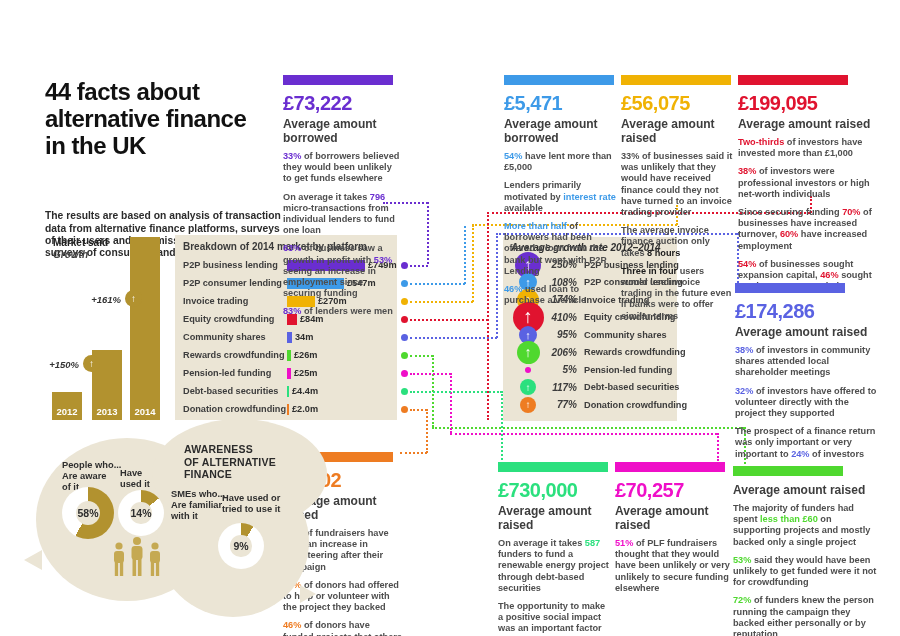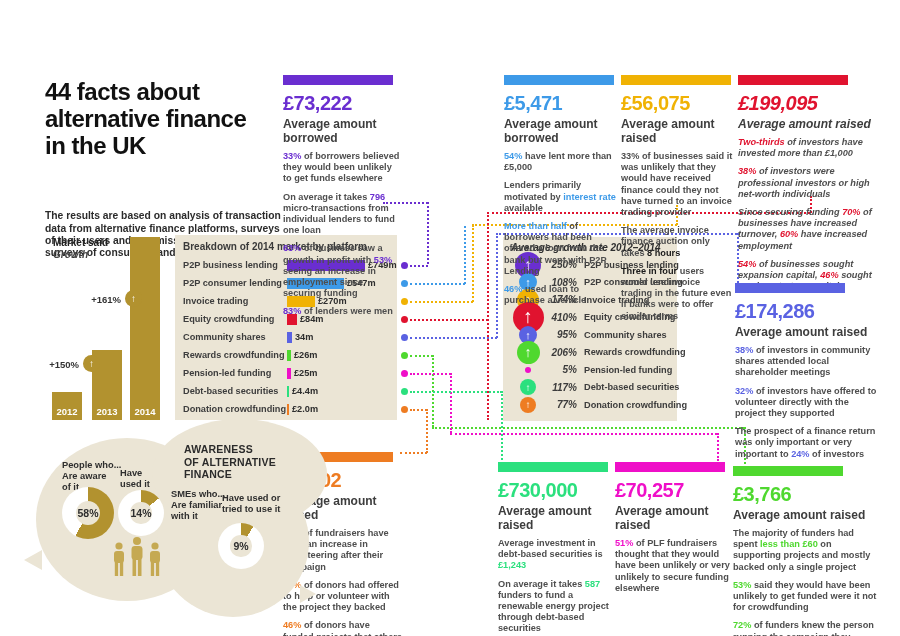--- a/index.html
+++ b/index.html
@@ -22,7 +22,7 @@
   #blk-p2pb{left:283px;top:75px;width:118px;}
   #blk-p2pc{left:504px;top:75px;width:112px;}
   #blk-inv {left:621px;top:75px;width:112px;}
-  #blk-eq  {left:738px;top:75px;width:137px;font-style:italic;}
+  #blk-eq  {left:738px;top:75px;width:137px;}
   #blk-comm{left:735px;top:283px;width:143px;}
   #blk-don {left:283px;top:452px;width:119px;}
   #blk-debt{left:498px;top:462px;width:114px;}

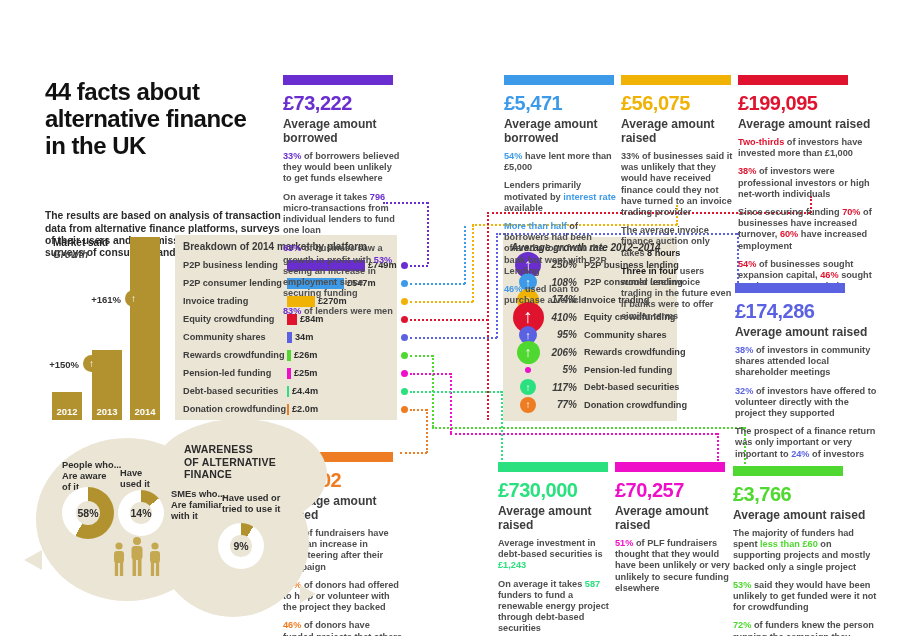--- a/index.html
+++ b/index.html
@@ -35,7 +35,7 @@
   .msbar{position:absolute;bottom:0;width:30px;background:#b2922f;}
   .msyear{position:absolute;bottom:3px;left:0;width:100%;text-align:center;
           color:#fff;font-size:9.5px;font-weight:bold;}
-  .badge-text{position:absolute;font-size:9.5px;font-weight:bold;color:#333;width:34px;text-align:right;}
+  .badge-text{position:absolute;font-size:9.5px;font-weight:bold;font-style:italic;color:#333;width:34px;text-align:right;}
   .badge-circ{position:absolute;width:17px;height:17px;border-radius:50%;background:#b2922f;
               color:#fff;font-size:10px;font-weight:bold;display:flex;align-items:center;justify-content:center;}
   

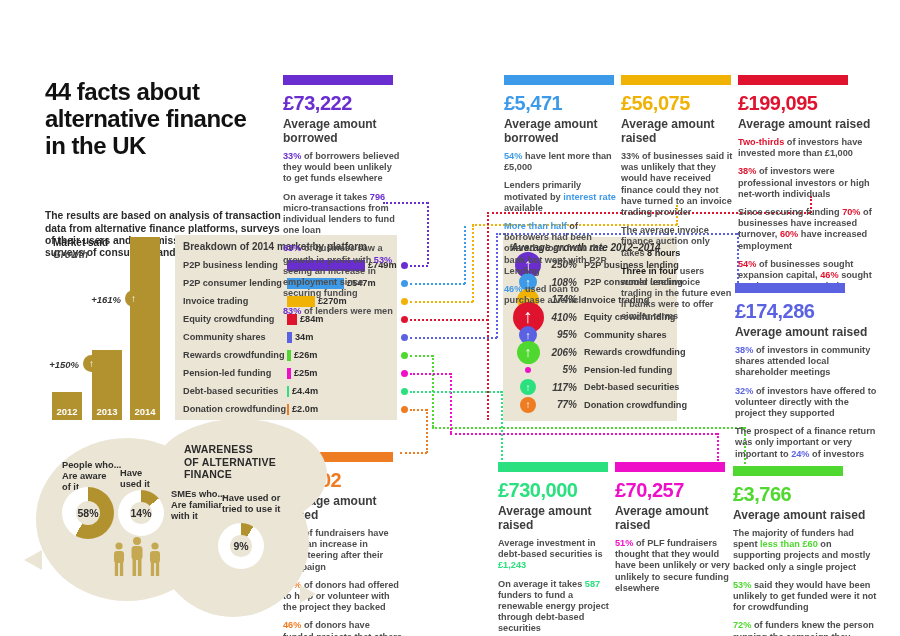--- a/index.html
+++ b/index.html
@@ -360,7 +360,6 @@
   </div>
   <div id="blk-rew" class="block" style="--accent: #4fd82f;">
     <div class="topbar"></div>
-    <h2>£3,766</h2>
     <div class="caption">Average amount raised</div>
     <div>
         <p><span>The majority of funders had spent </span><span class="hl">less than £60</span><span> on supporting projects and mostly backed only a single project</span></p>

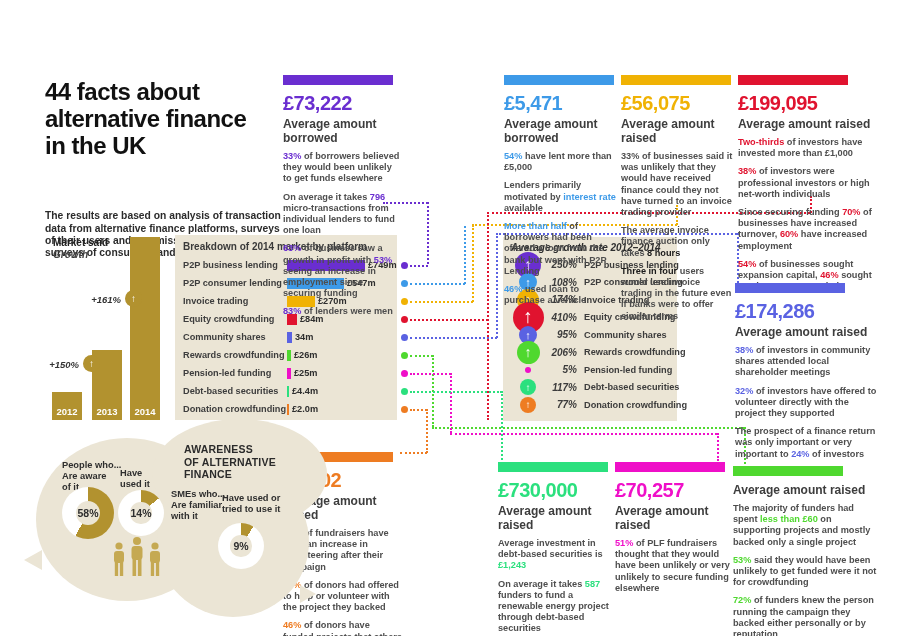--- a/index.html
+++ b/index.html
@@ -345,7 +345,6 @@
     <h2>£730,000</h2>
     <div class="caption">Average amount raised</div>
     <div>
-        <p><span>Average investment in debt-based securities is </span><span class="hl">£1,243</span></p>
         <p><span>On average it takes </span><span class="hl">587</span><span> funders to fund a renewable energy project through debt-based securities</span></p>
         <p><span>The opportunity to make a positive social impact was an important factor in deciding to invest for </span></p>
       </div>

